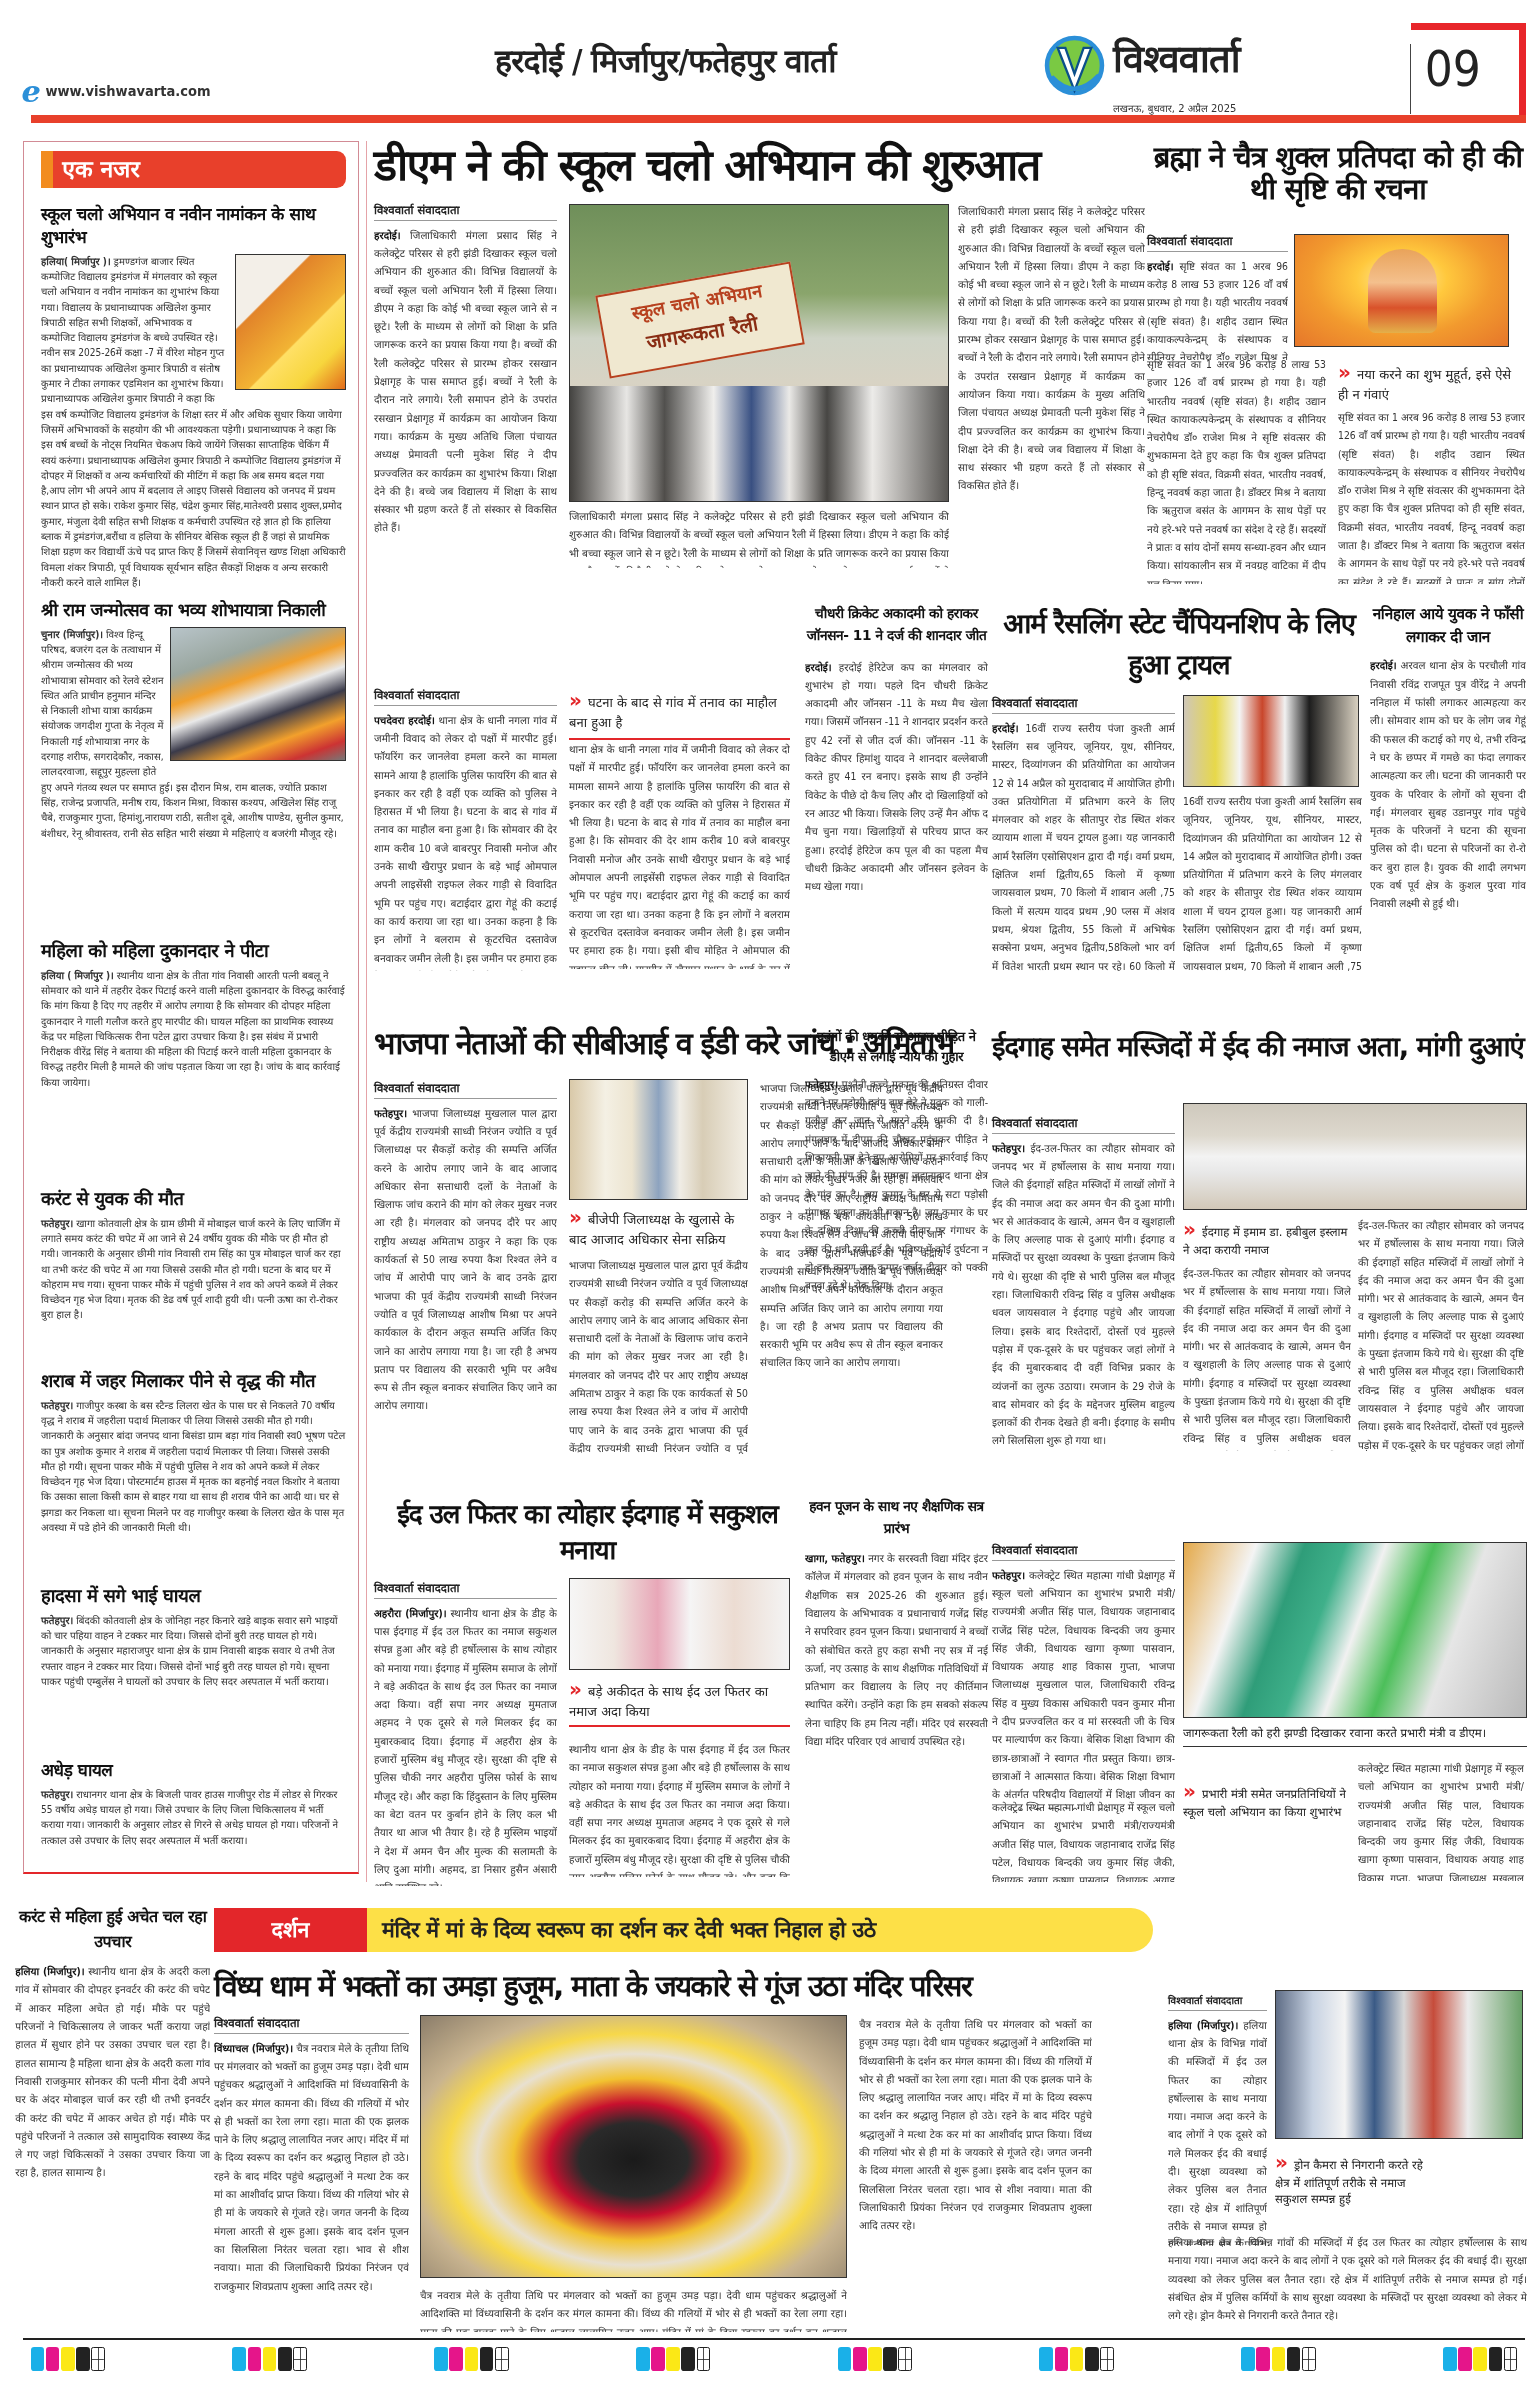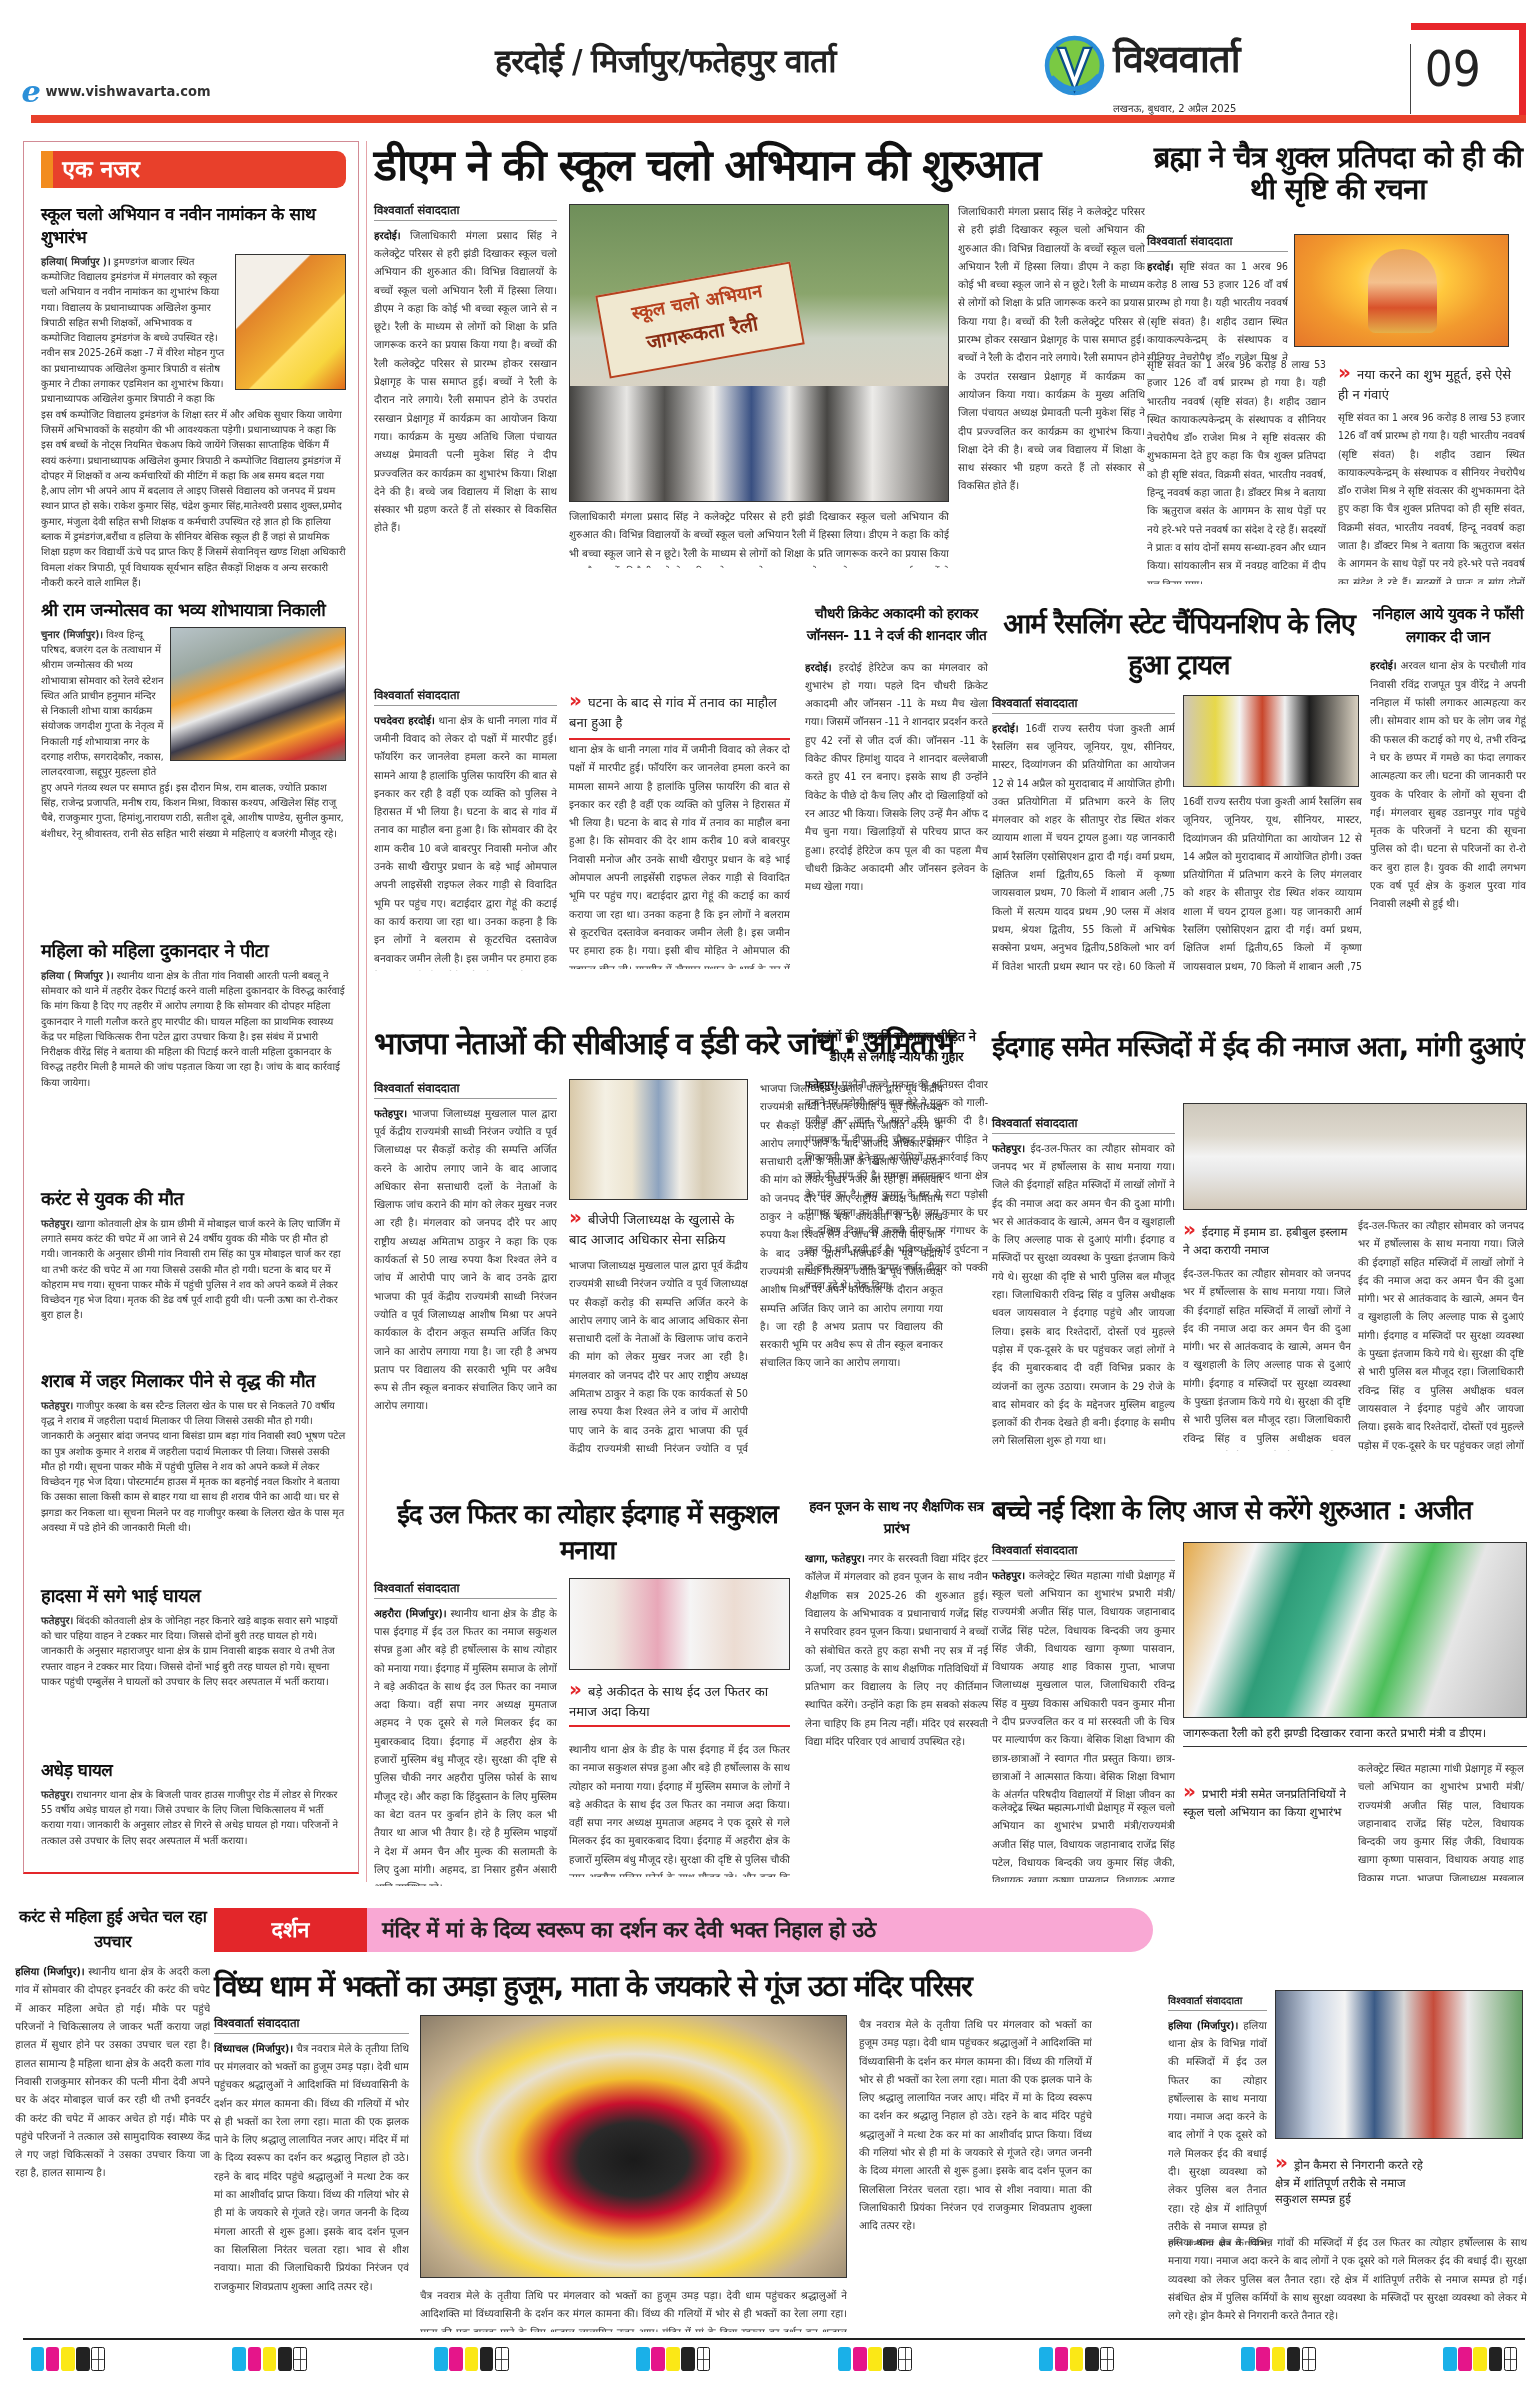--- a/index.html
+++ b/index.html
@@ -213,7 +213,6 @@
 </div>
 
 <div class="abs" style="left:992px;top:1496px;width:534px;height:389px;">
-  <div class="headline" style="font-size:26px;letter-spacing:-1.1px;">बच्चे नई दिशा के लिए आज से करेंगे शुरुआत : अजीत</div>
   <div class="abs" style="left:0;top:46px;width:183px;">
     <div class="byline">विश्ववार्ता संवाददाता</div>
     <div class="body-text" style="height:244px;"><b>फतेहपुर।</b> <span>कलेक्ट्रेट स्थित महात्मा गांधी प्रेक्षागृह में स्कूल चलो अभियान का शुभारंभ प्रभारी मंत्री/राज्यमंत्री अजीत सिंह पाल, विधायक जहानाबाद राजेंद्र सिंह पटेल, विधायक बिन्दकी जय कुमार सिंह जैकी, विधायक खागा कृष्णा पासवान, विधायक अयाह शाह विकास गुप्ता, भाजपा जिलाध्यक्ष मुखलाल पाल, जिलाधिकारी रविन्द्र सिंह व मुख्य विकास अधिकारी पवन कुमार मीना ने दीप प्रज्ज्वलित कर व मां सरस्वती जी के चित्र पर माल्यार्पण कर किया। बेसिक शिक्षा विभाग की छात्र-छात्राओं ने स्वागत गीत प्रस्तुत किया। छात्र-छात्राओं ने आत्मसात किया। बेसिक शिक्षा विभाग के अंतर्गत परिषदीय विद्यालयों में शिक्षा जीवन का प्रकाश है नहीं बल्कि जीवन संवारने का एक आधार भी है।</span></div>

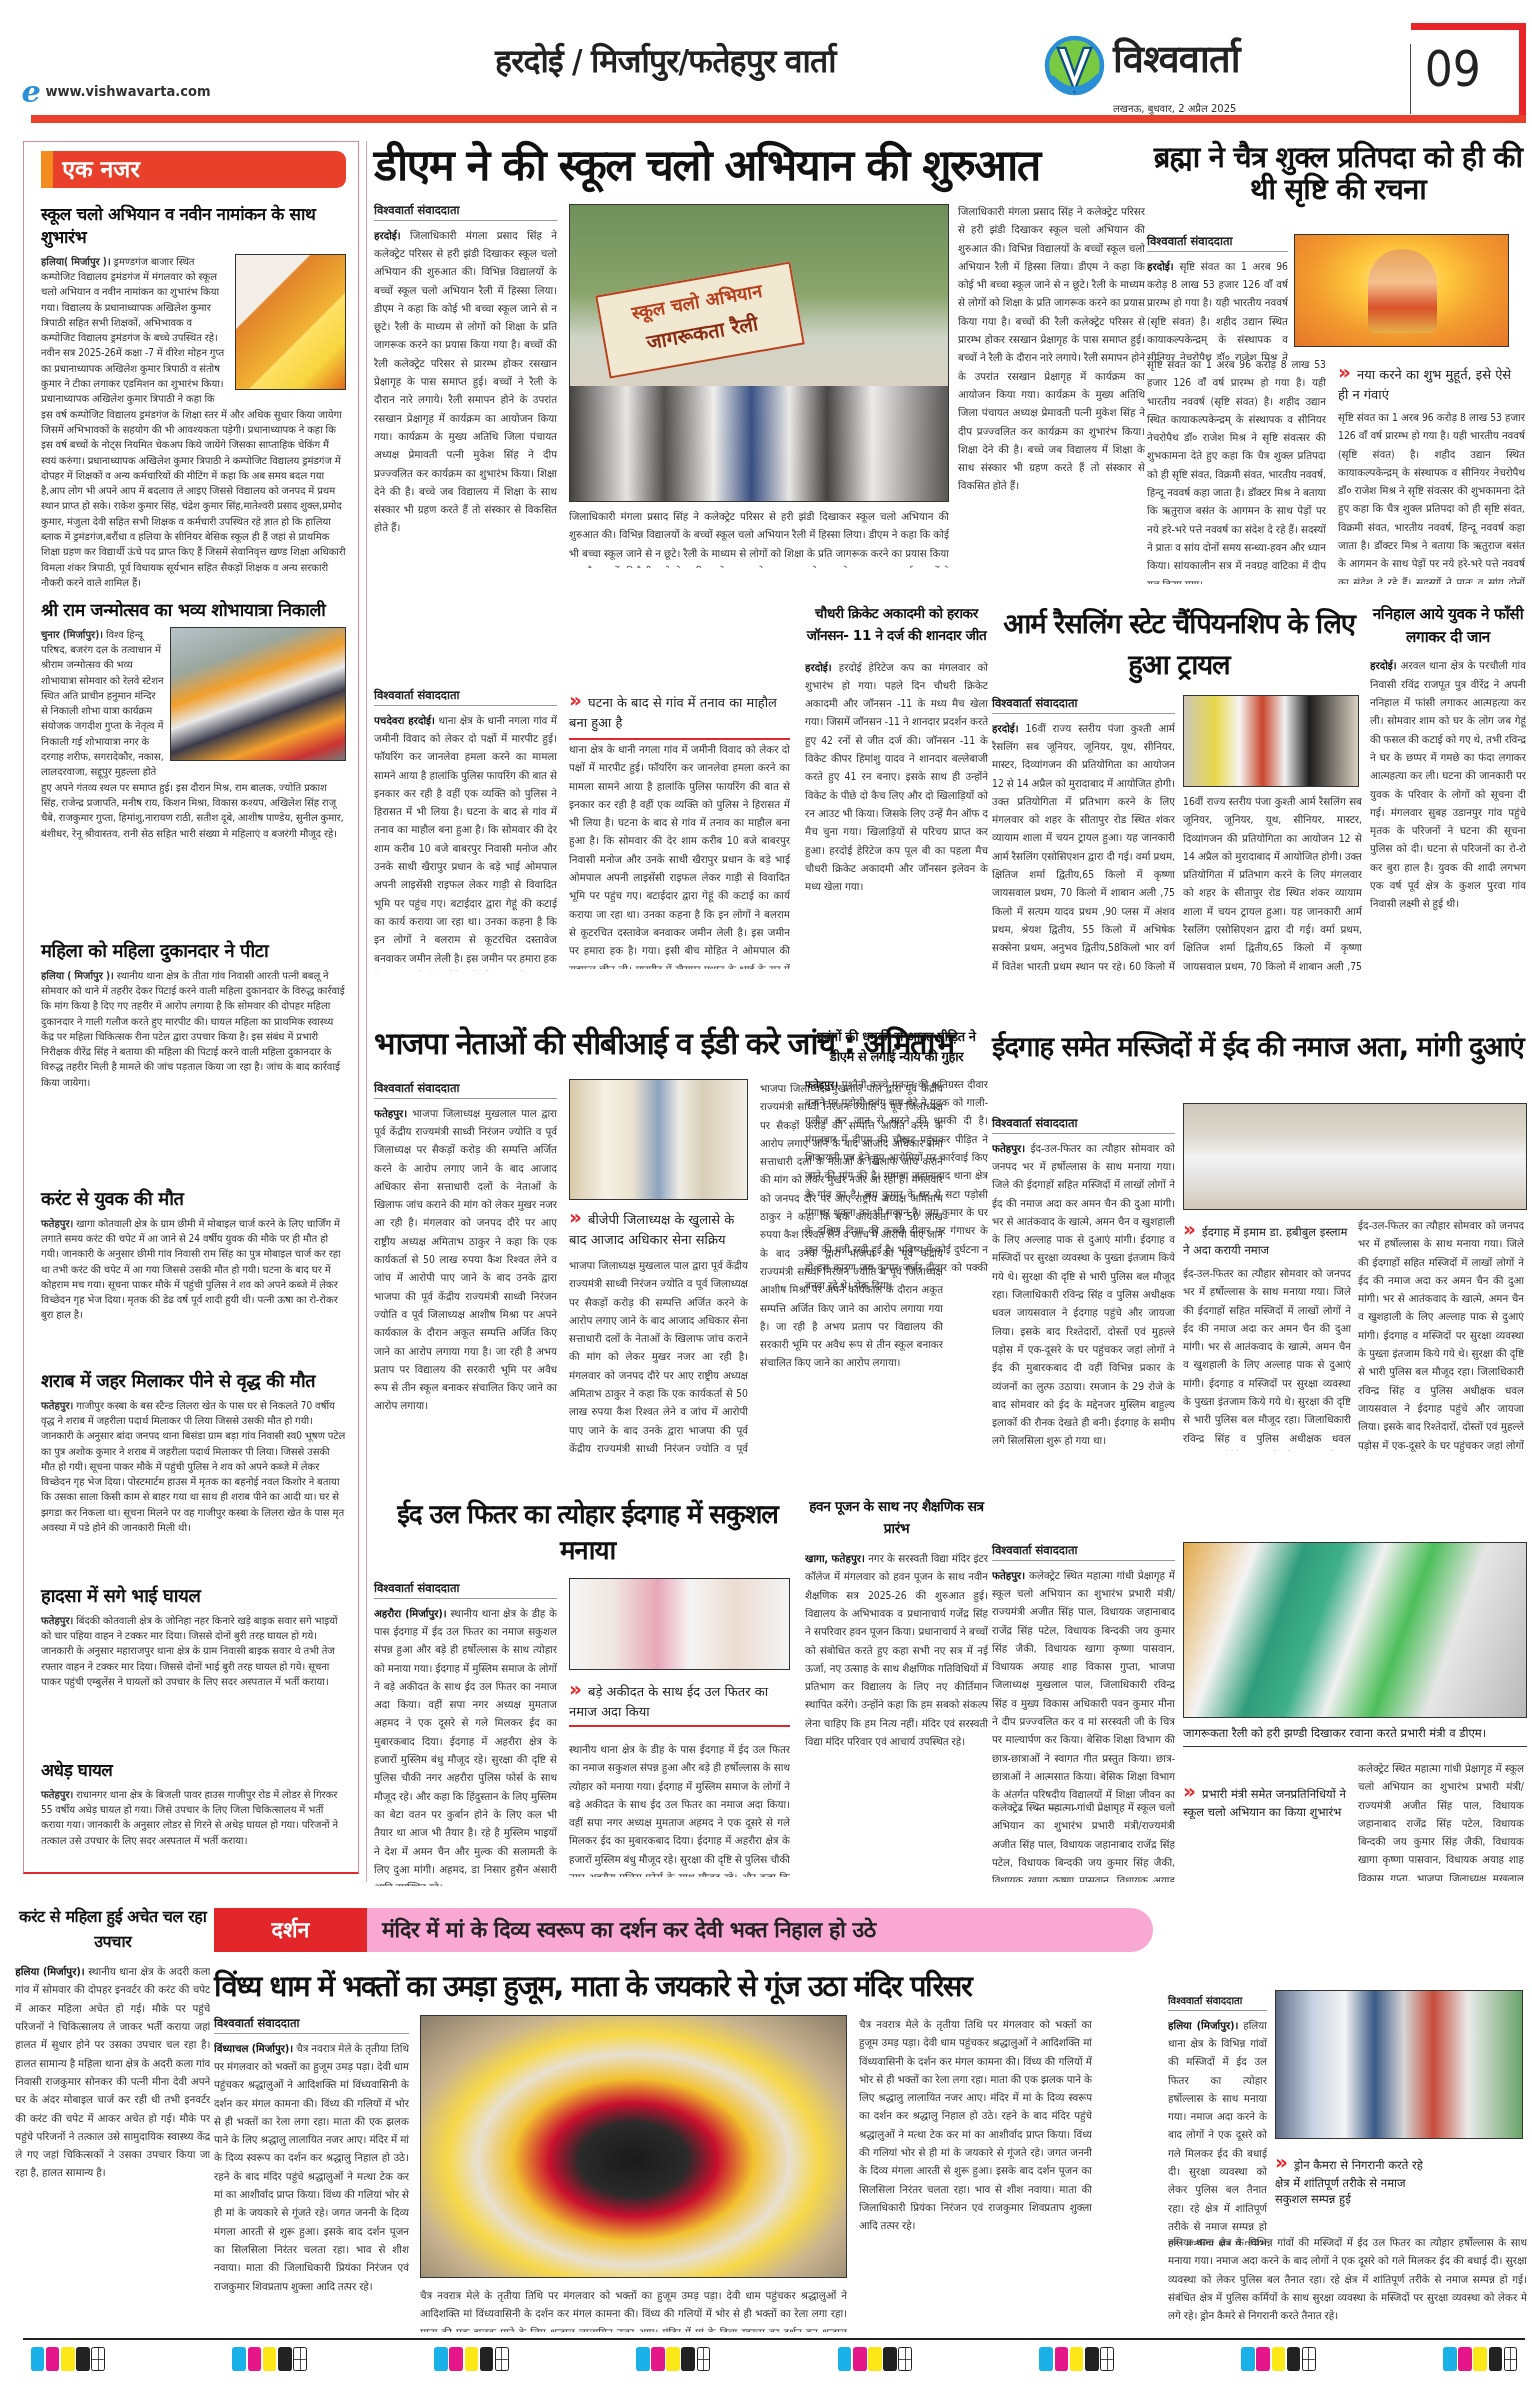--- a/index.html
+++ b/index.html
@@ -25,7 +25,7 @@
   .side-p { font-family: "DejaVu Sans Condensed","DejaVu Sans", sans-serif; font-size: 10px; line-height: 15.3px; color: #333; }
 
   .col-rule { position:absolute; width: 0.8px; background: #cfcfcf; }
-  .darshan-band { position:absolute; left: 214px; top: 1908px; width: 939px; height: 44px; background: #f9a8d4; border-radius: 0 23px 23px 0; }
+  .darshan-band { position:absolute; left: 214px; top: 1908px; width: 939px; height: 44px; background: #fde047; border-radius: 0 23px 23px 0; }
   .darshan-tag { position:absolute; left: 0; top: 0; width: 153px; height: 44px; background: #e3262a; color: #fff; font-weight: bold; font-size: 21.4px; line-height: 44px; text-align: center; }
   .darshan-title { position:absolute; left: 168px; top: 0; height: 51px; line-height: 44px; font-weight: bold; font-size: 21.4px; color: #222; letter-spacing: -0.4px; }
 

